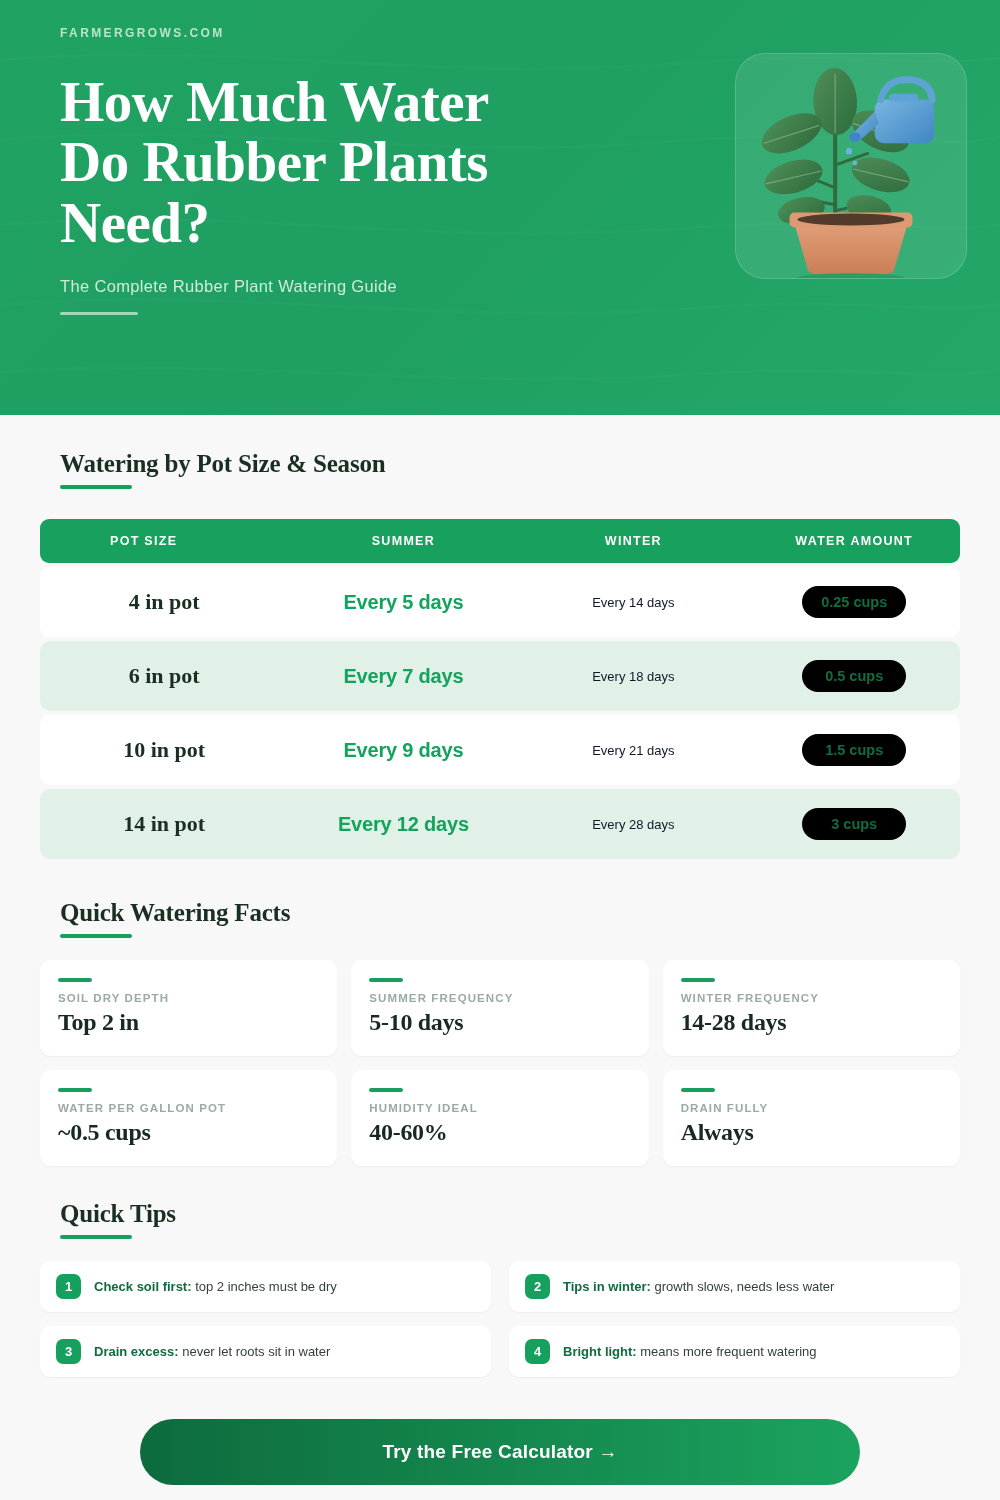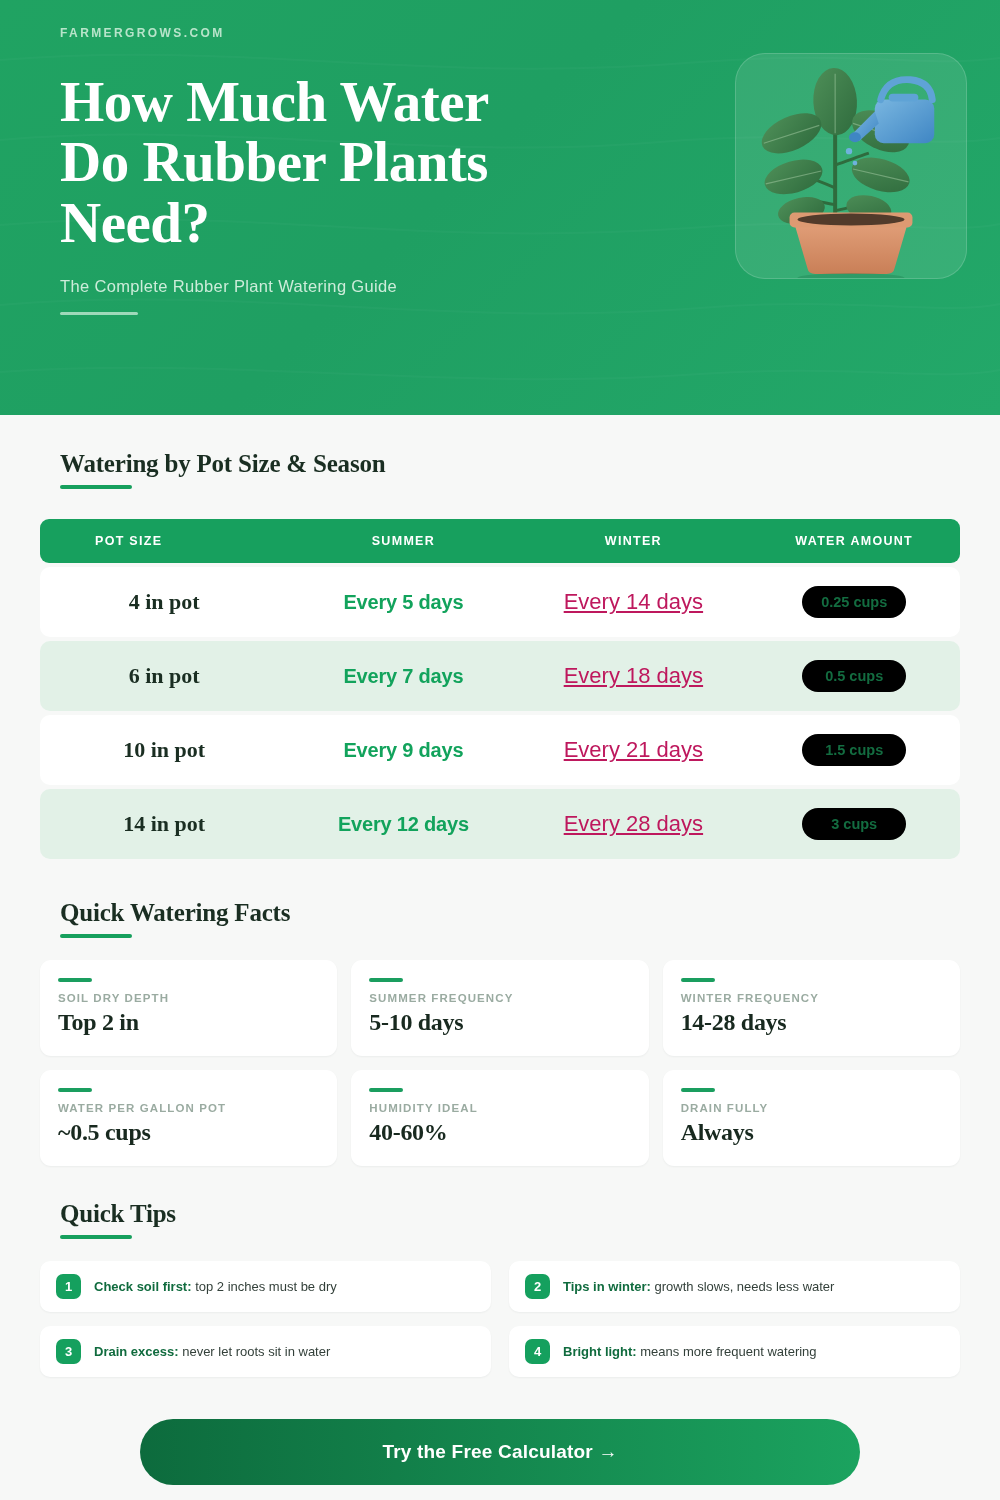--- a/index.html
+++ b/index.html
@@ -130,7 +130,7 @@
     padding: 15px 0;
     text-align: center;
   }
-  .wtable thead th:first-child { border-radius: 9px 0 0 9px; text-align: left; padding-left: 55px; }
+  .wtable thead th:first-child { border-radius: 9px 0 0 9px; text-align: left; padding-left: 70px; }
   .wtable thead th:last-child  { border-radius: 0 9px 9px 0; }
 
   .wtable tbody tr.odd  td { background: #ffffff; }

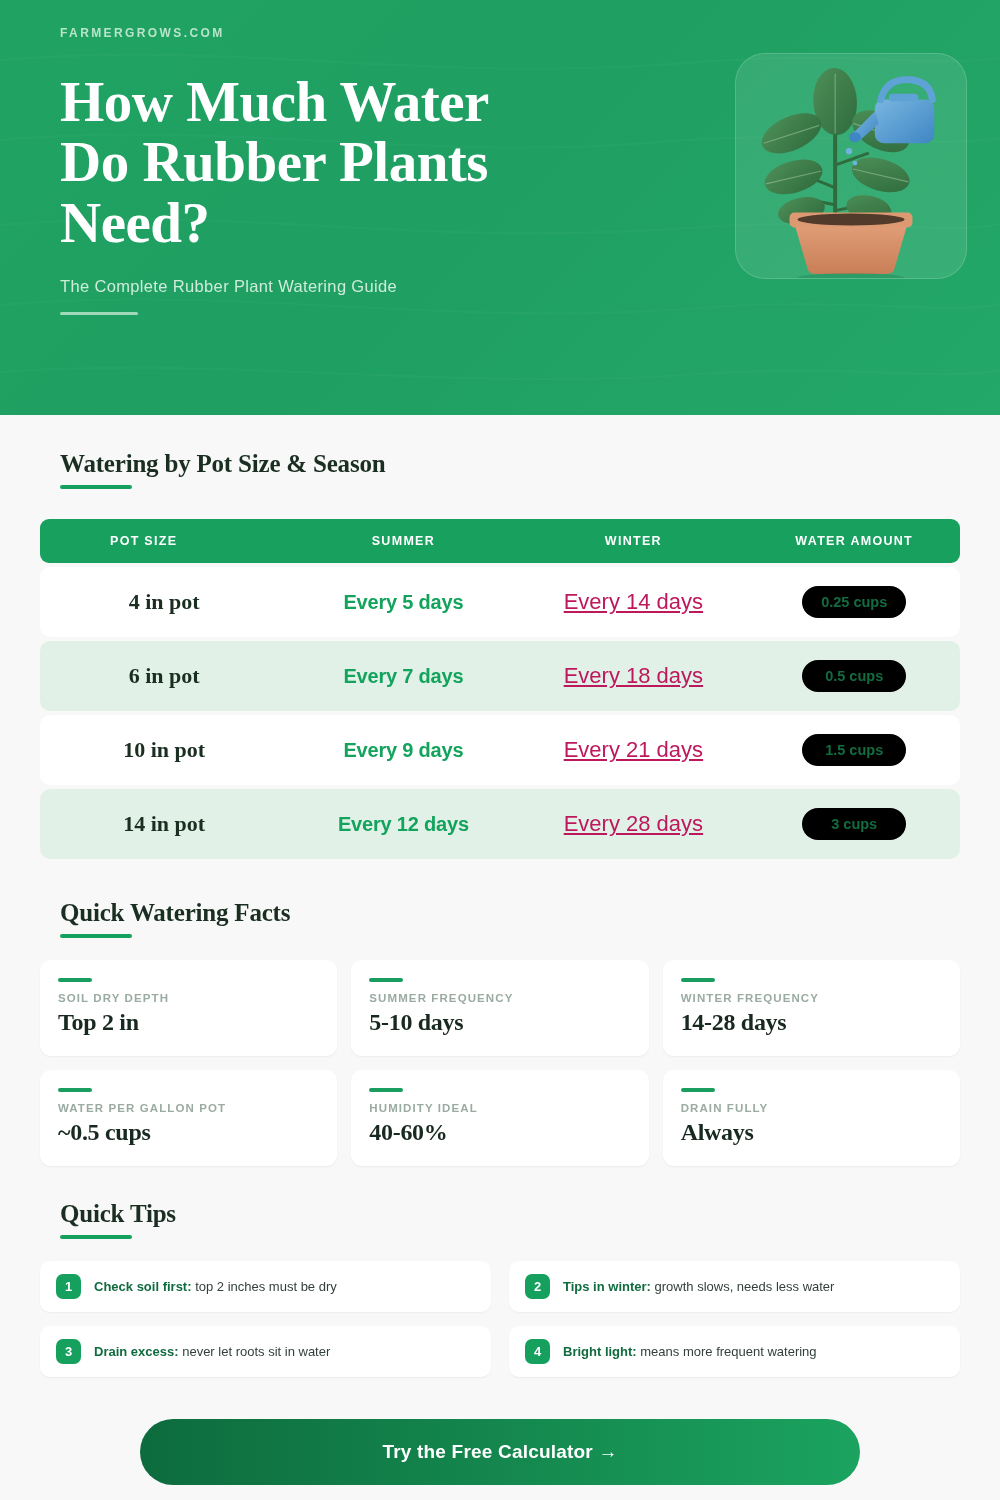--- a/index.html
+++ b/index.html
@@ -156,9 +156,8 @@
     letter-spacing: -.2px;
   }
   .cell-winter {
-    font-size: 22px;
-    color: #be185d;
-    text-decoration: underline;
+    font-size: 13px;
+    color: #0f172a;
   }
   .pill {
     display: inline-block;

